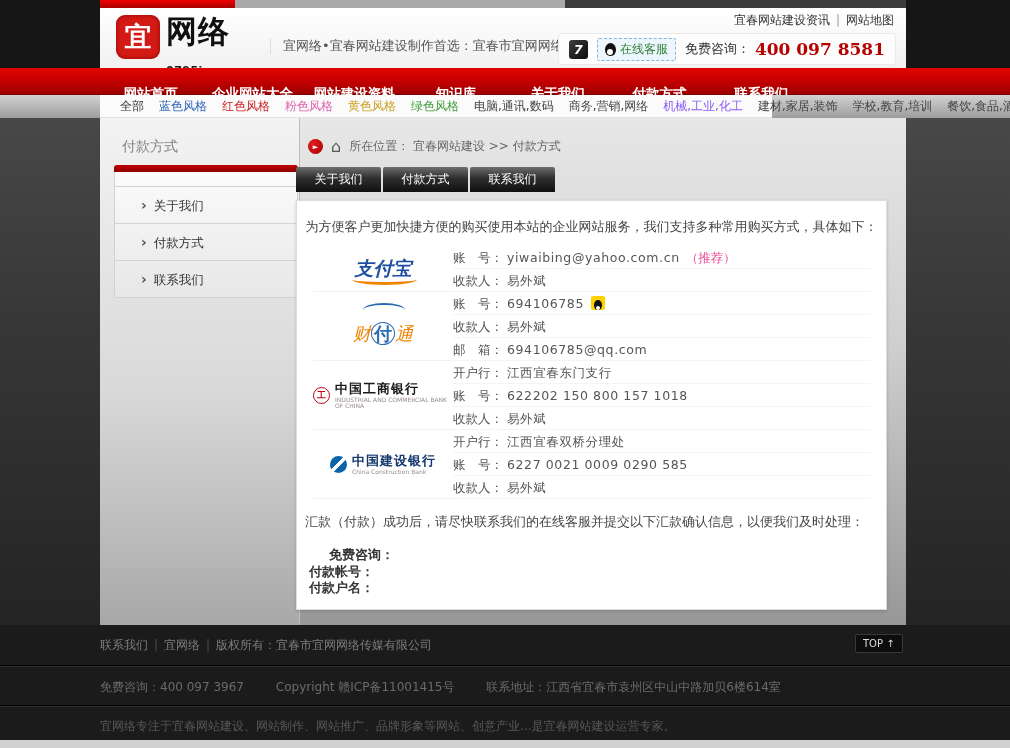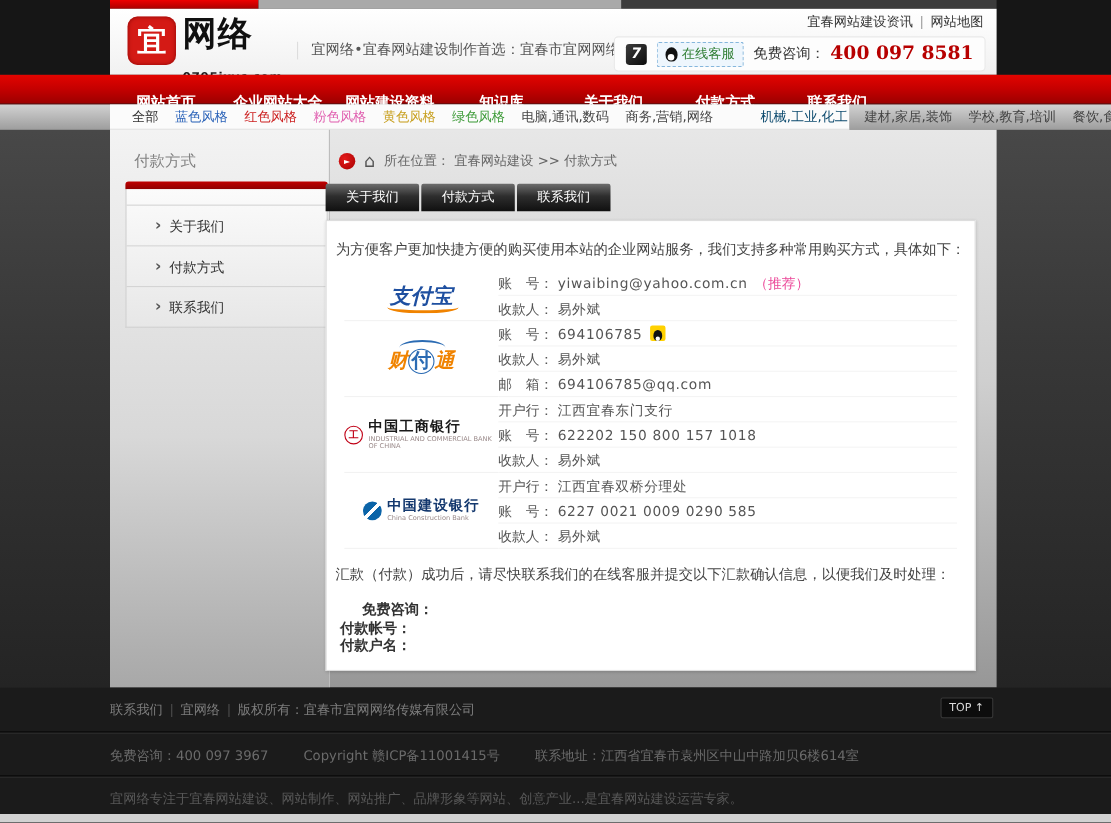--- a/index.html
+++ b/index.html
@@ -205,7 +205,7 @@
         <a class="subnav-link" style="color: rgb(63, 156, 58);">绿色风格</a>
         <a class="subnav-link" style="color: rgb(68, 68, 68);">电脑,通讯,数码</a>
         <a class="subnav-link" style="color: rgb(68, 68, 68);">商务,营销,网络</a>
-        <a class="subnav-link" style="color: #0c4a6e; margin-left: 28px;">机械,工业,化工</a>
+        <a class="subnav-link" style="color: #8b5cf6;">机械,工业,化工</a>
         <a class="subnav-link" style="color: rgb(68, 68, 68);">建材,家居,装饰</a>
         <a class="subnav-link" style="color: rgb(68, 68, 68);">学校,教育,培训</a>
         <a class="subnav-link" style="color: rgb(68, 68, 68);">餐饮,食品,酒类</a>

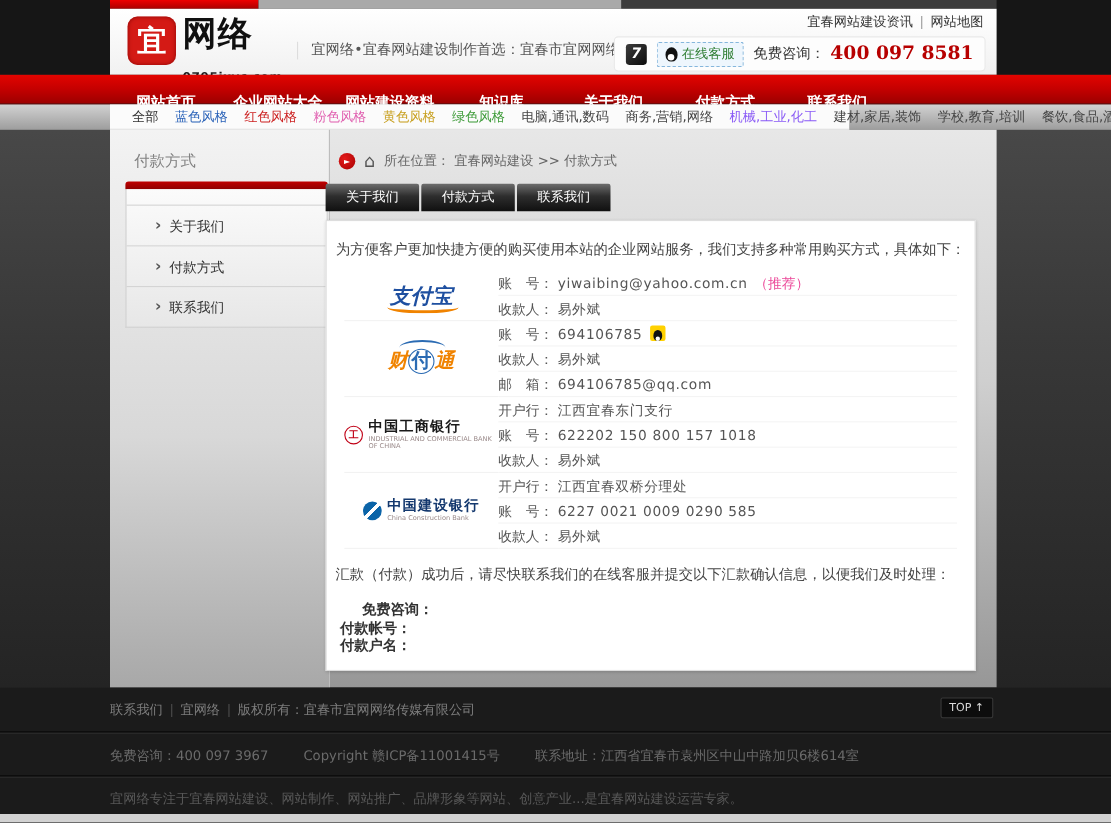--- a/index.html
+++ b/index.html
@@ -112,7 +112,7 @@
   .logo-alipay { position:relative; color:#1e4fa0; font-style:italic; font-weight:bold; font-size:19px;text-align:right; }
   .logo-alipay::after { content:''; position:absolute; left:-3px; right:-5px; bottom:-3px; height:8px;
                         border-bottom:3px solid #f08300; border-radius:0 0 80% 80%/0 0 9px 9px; }
-  .logo-tenpay { position:relative; font-size:18px; font-weight:bold; font-style:italic; padding-top:4px; }
+  .logo-tenpay { position:relative; font-size:18px; font-weight:normal; font-style:italic; padding-top:16px; }
   .logo-tenpay::before { content:''; position:absolute; top:-3px; left:10px; width:42px; height:12px;
                          border-top:2px solid #2b6bb3; border-radius:50%; }
   .tp-o { color:#f08300; font-style:italic; }

